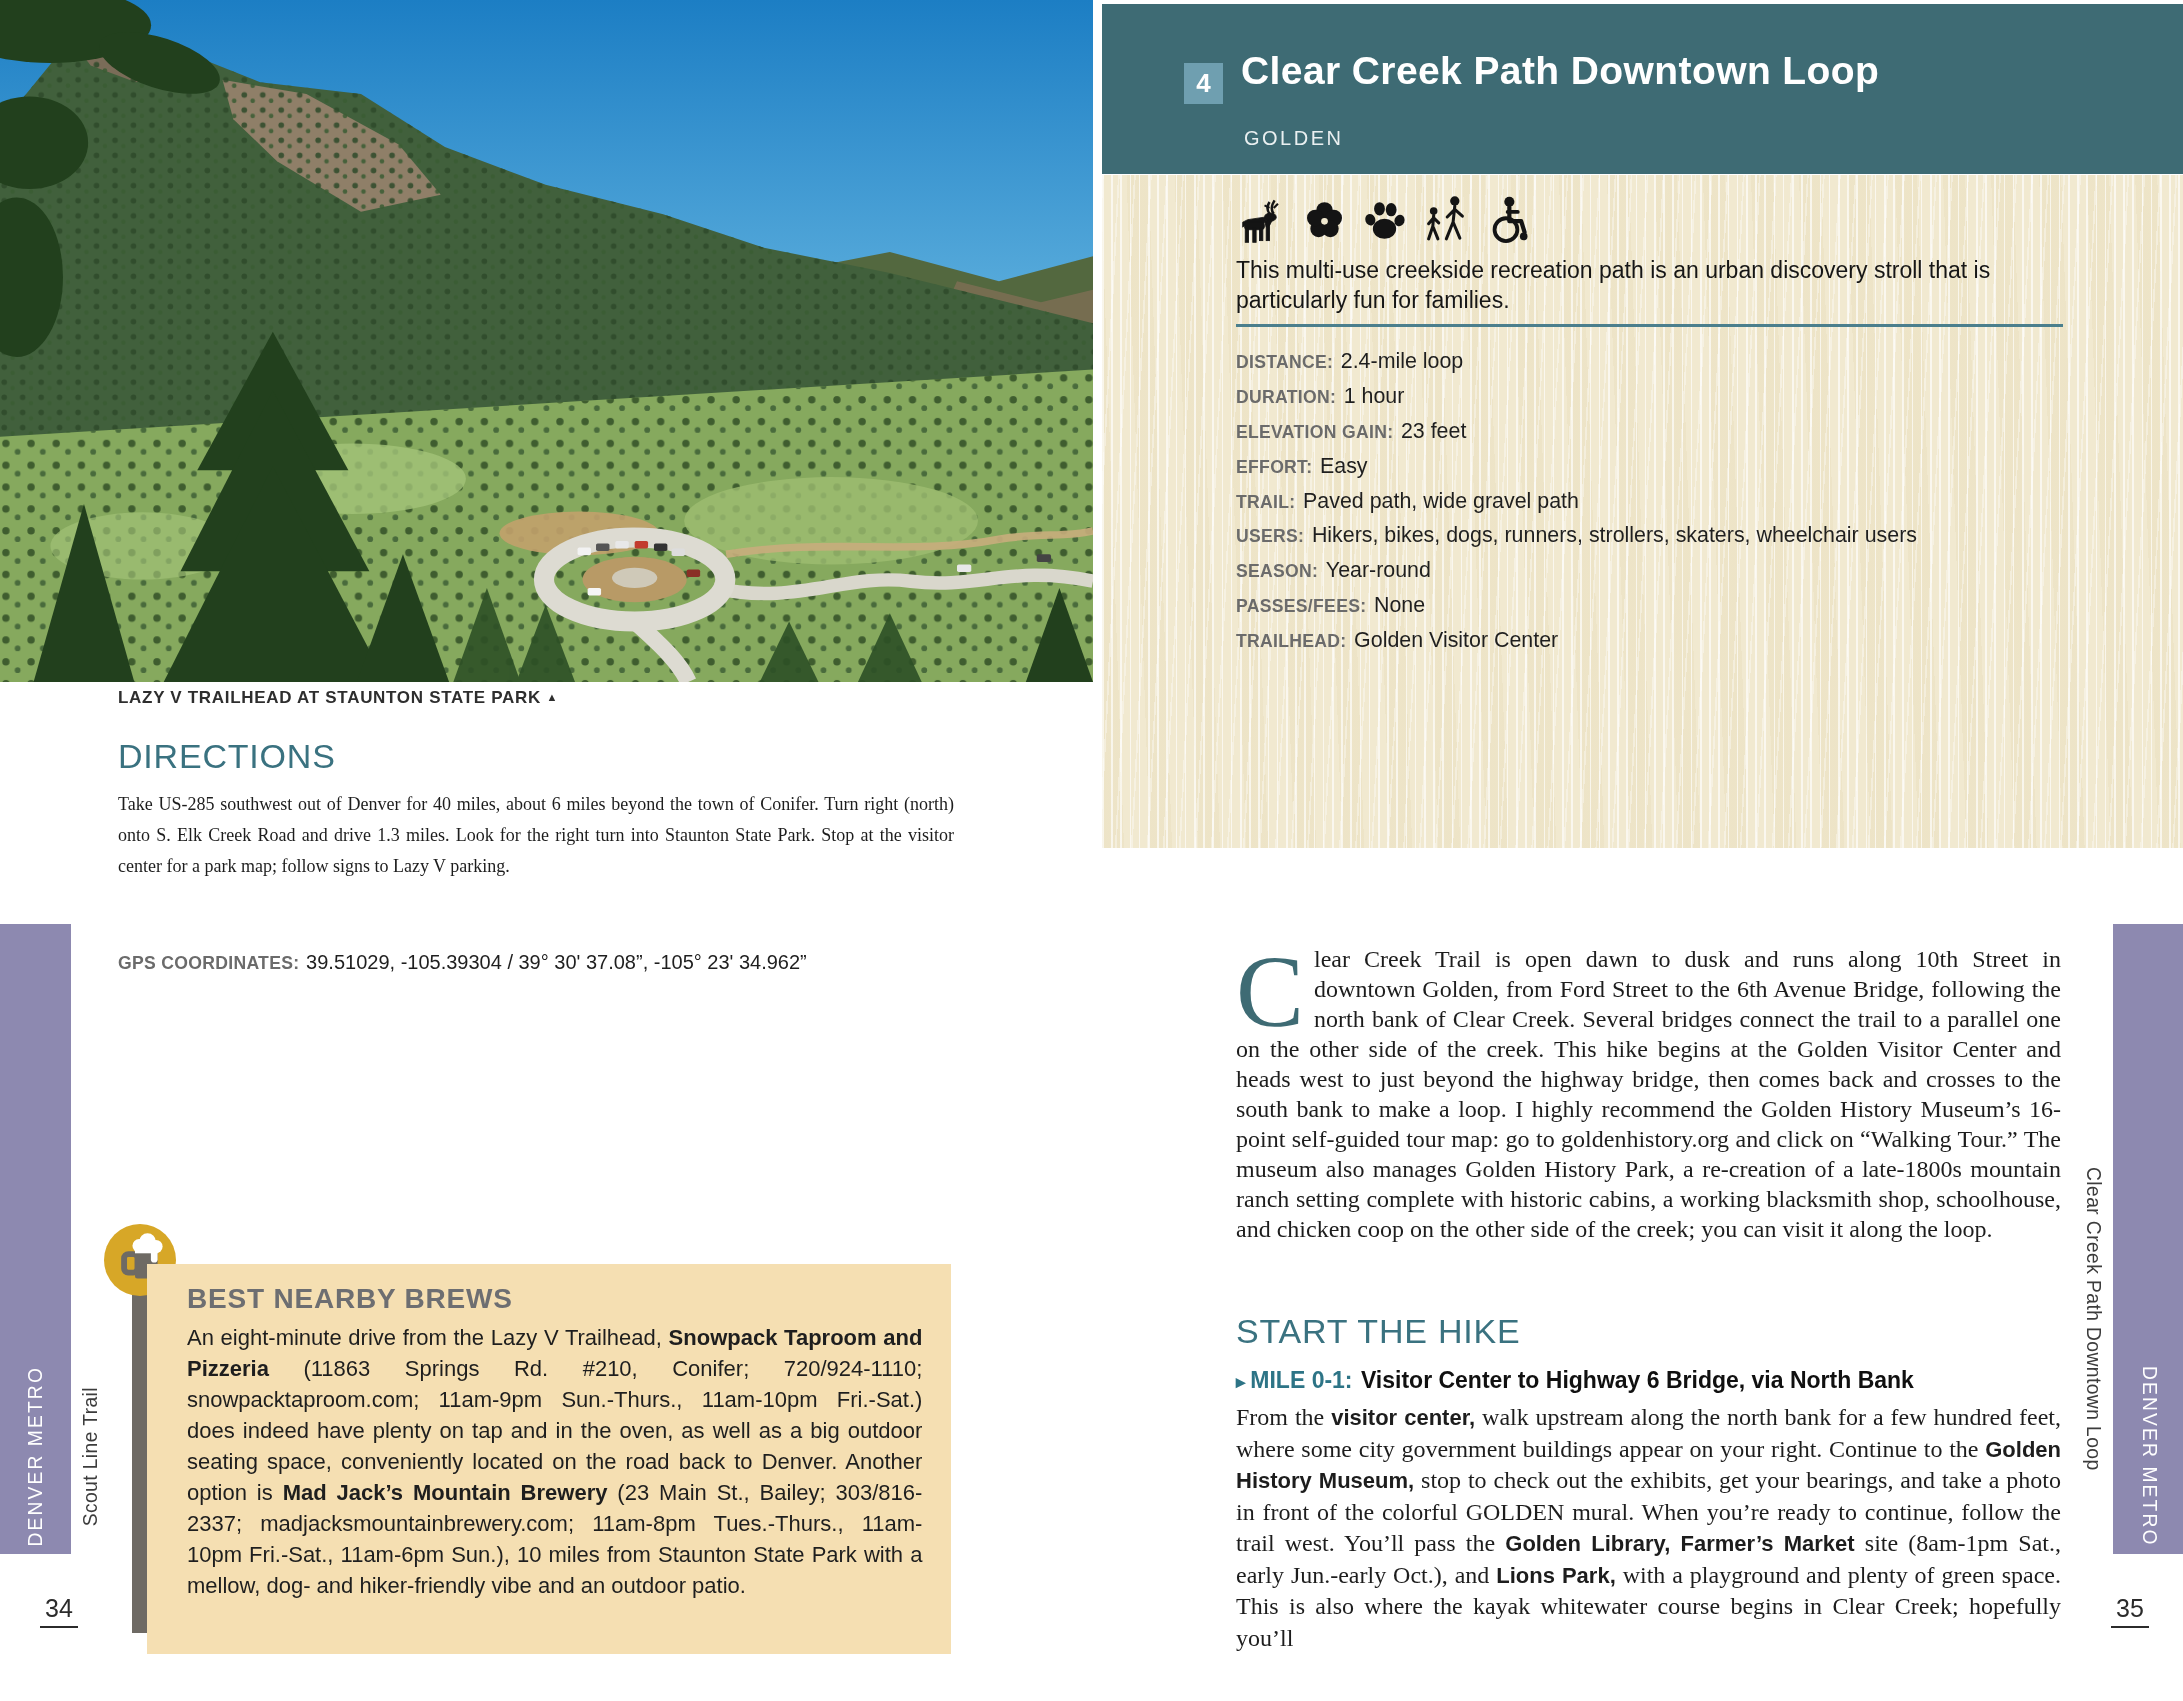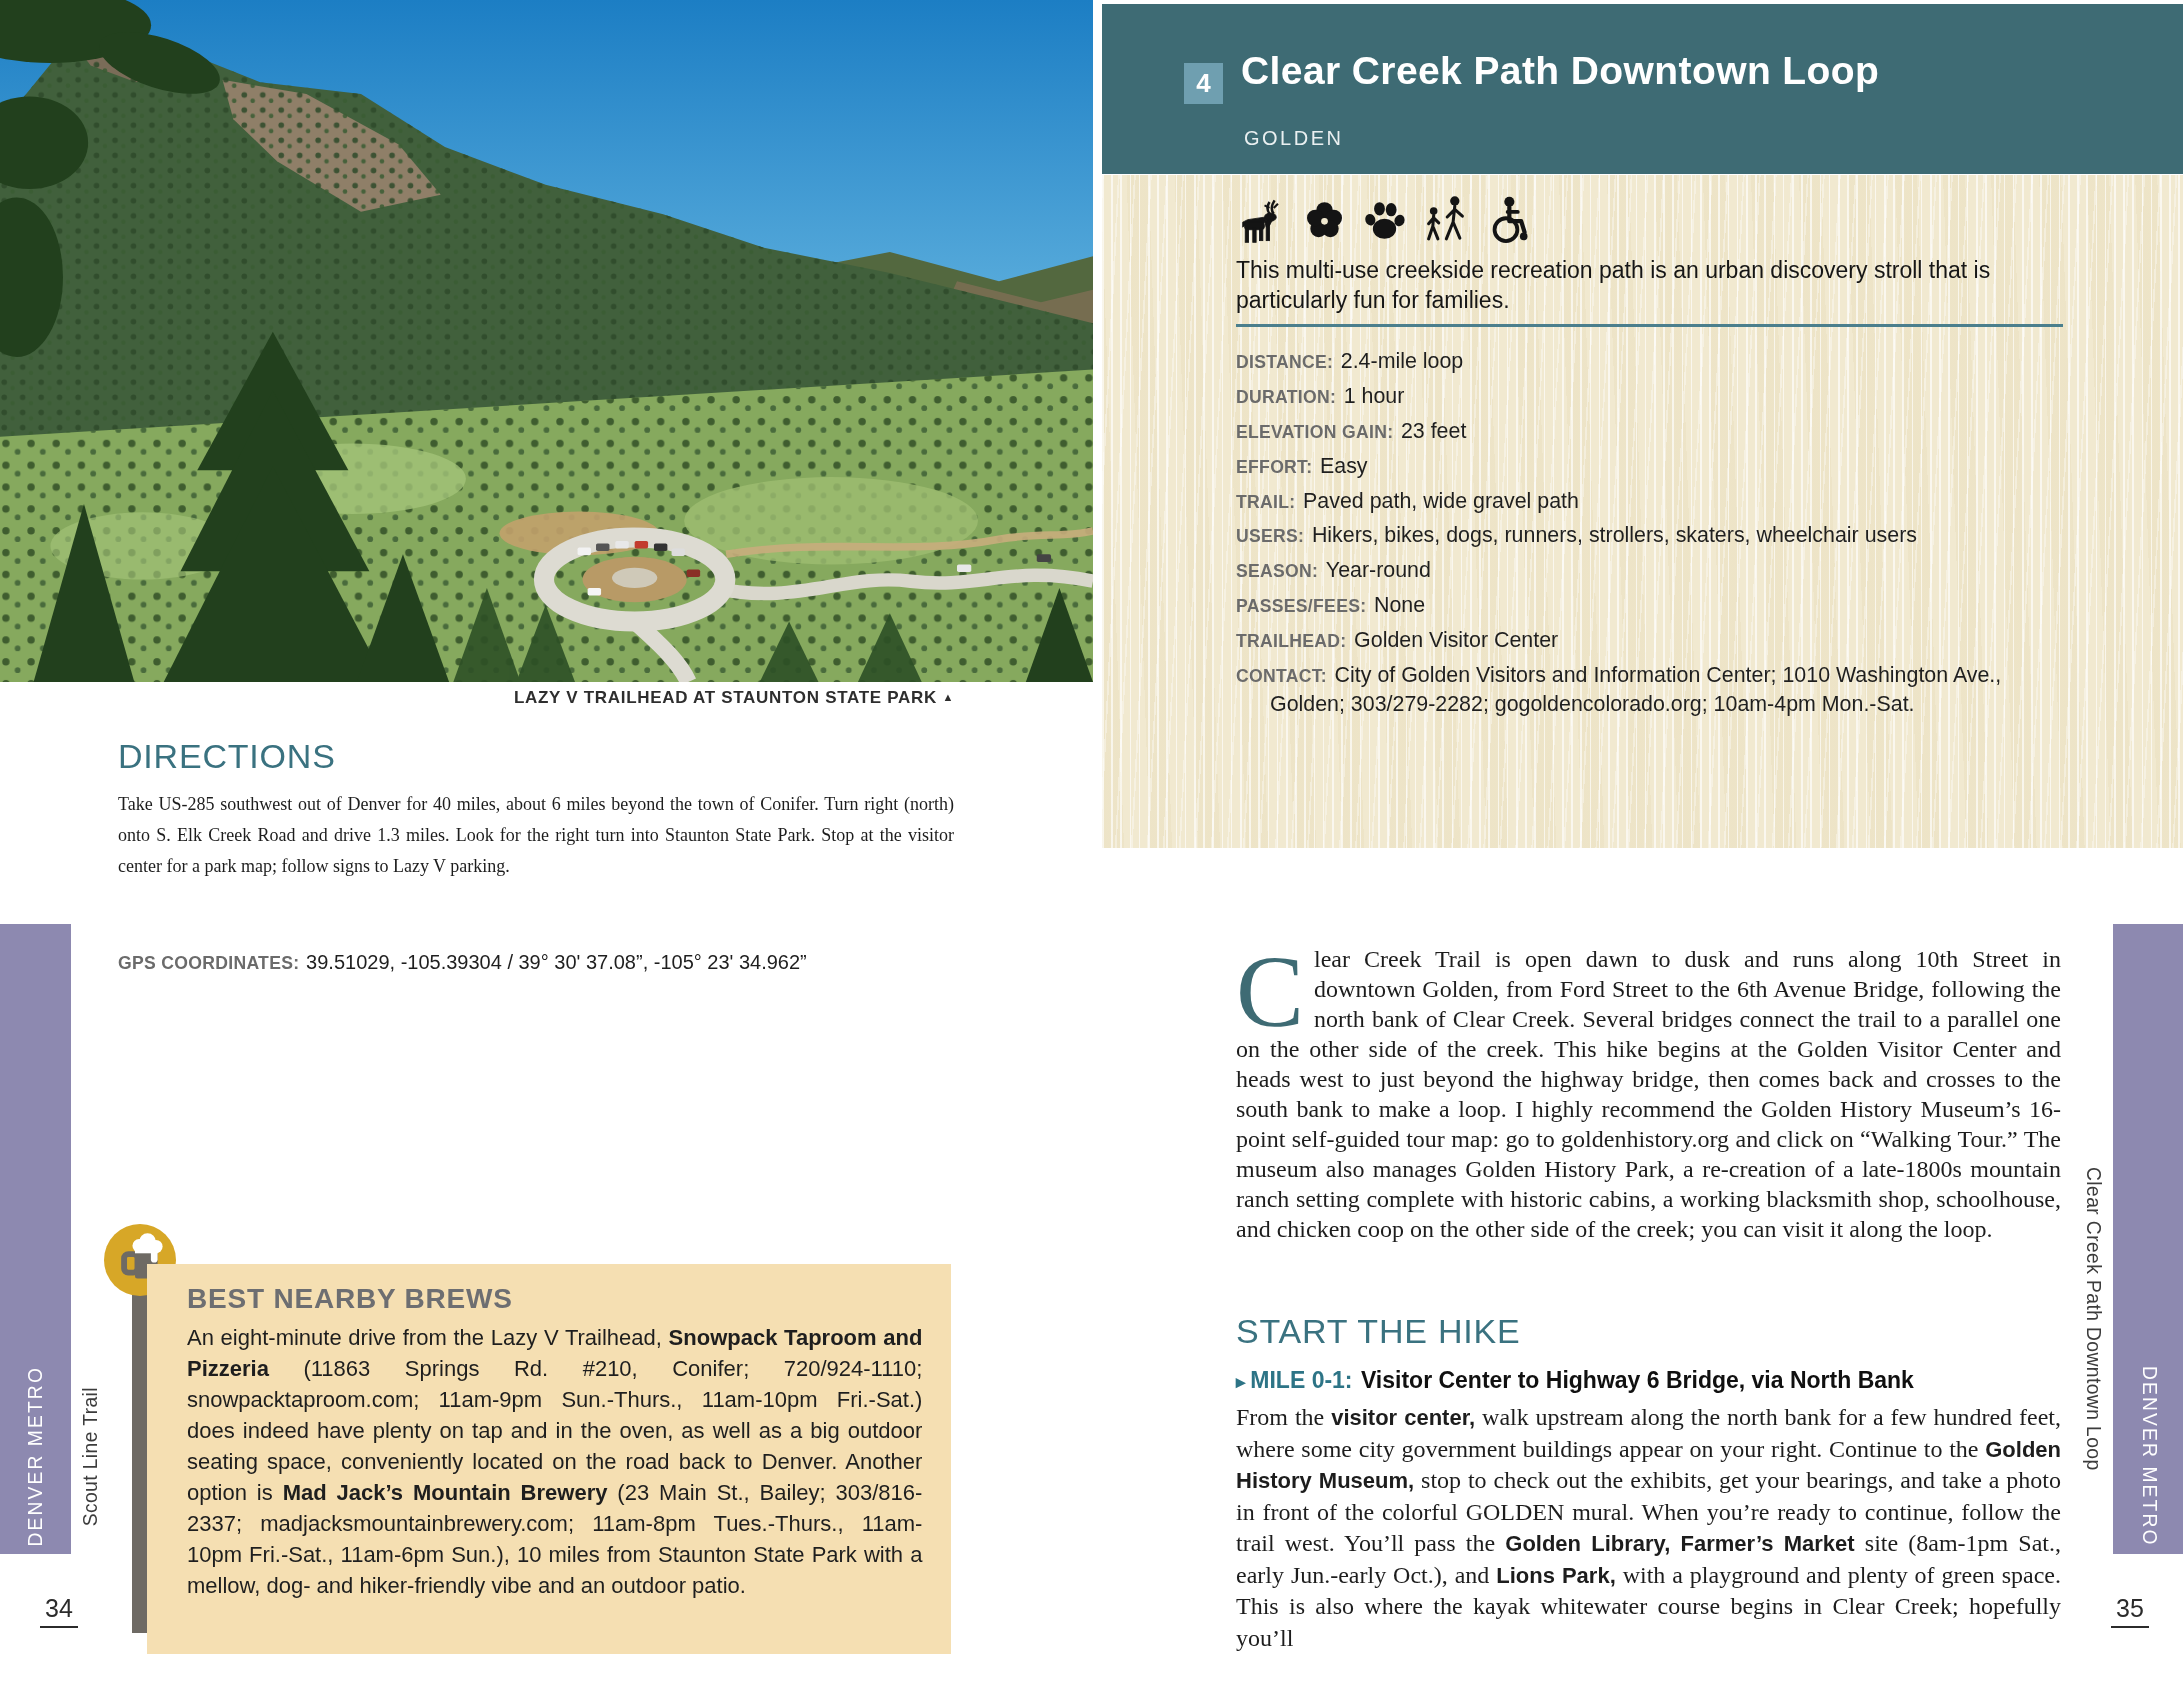--- a/index.html
+++ b/index.html
@@ -282,7 +282,6 @@
       <div class="stat"><span class="slabel">TRAILHEAD:</span><span class="sval">Golden Visitor Center</span></div>
 
 
-      <div class="stat"><span class="slabel">CONTACT:</span><span class="sval">City of Golden Visitors and Information Center; 1010 Washington Ave., Golden; 303/279-2282; gogoldencolorado.org; 10am-4pm Mon.-Sat.</span></div>
     </div>
 </div>
 

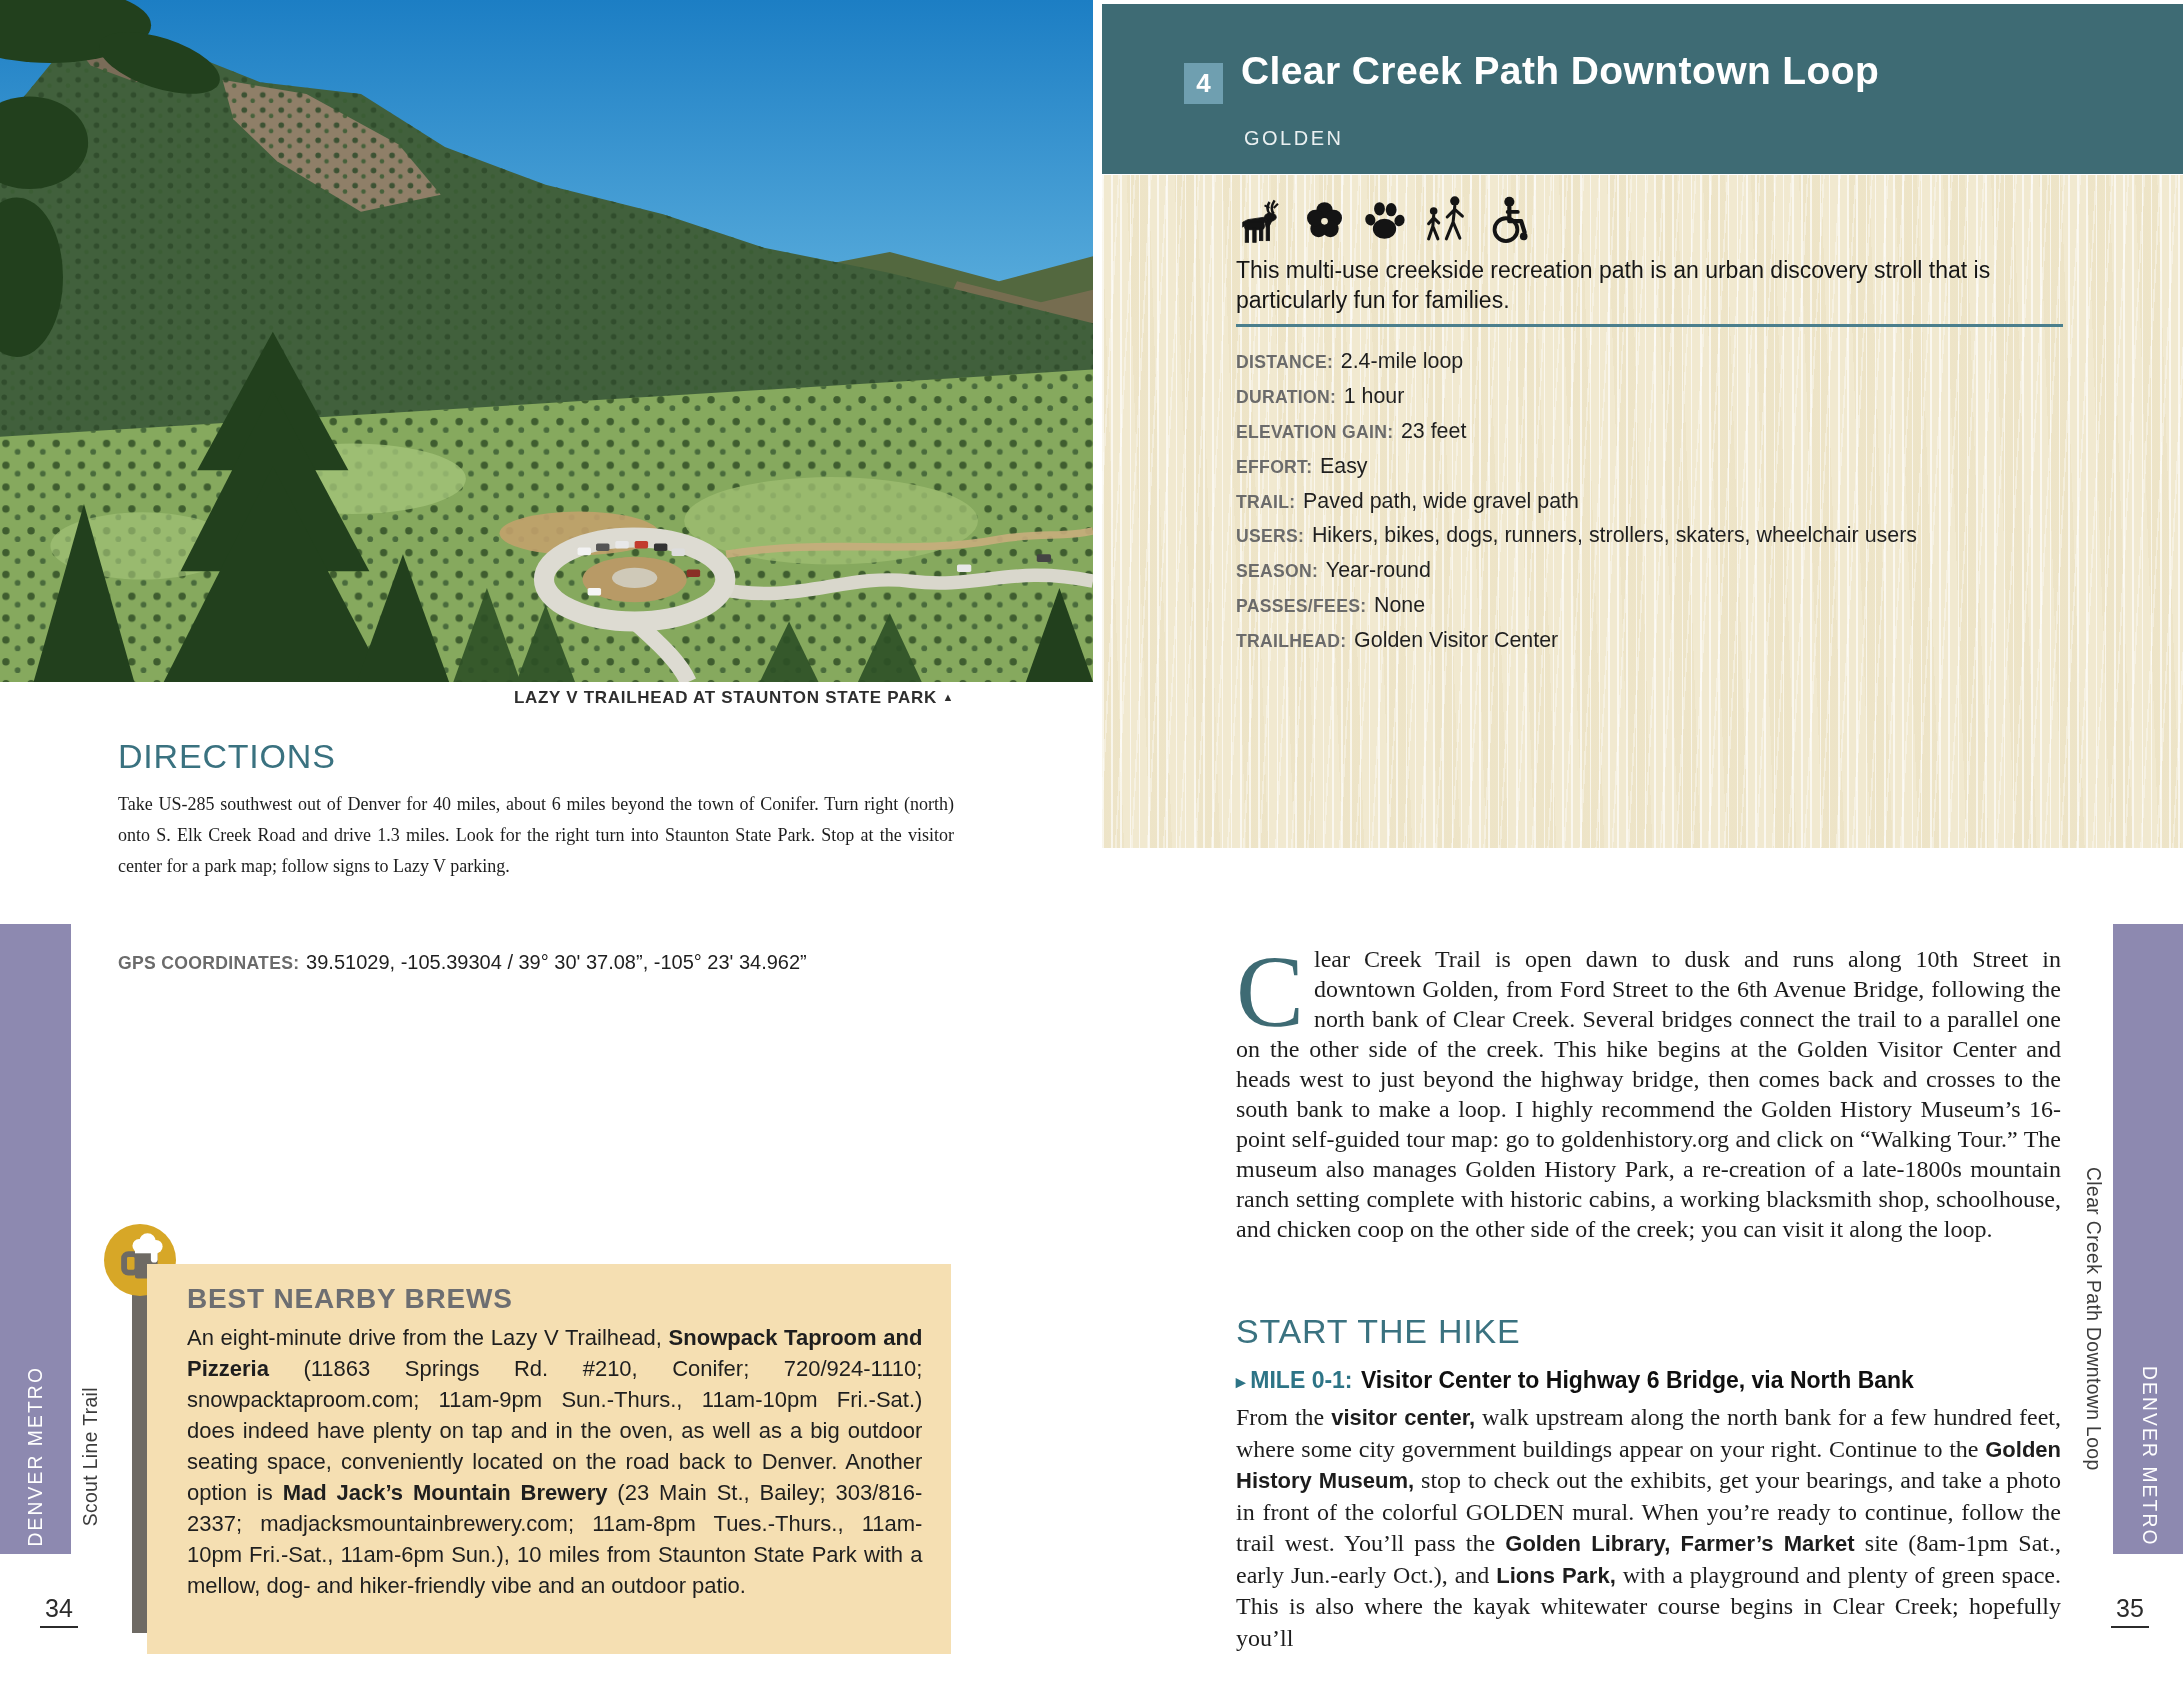--- a/index.html
+++ b/index.html
@@ -17,7 +17,7 @@
   
   .photo{left:0;top:0;width:1093px;height:682px;overflow:hidden;}
   .photo svg{display:block;width:100%;height:100%;}
-  .caption{left:118px;top:688px;width:836px;text-align:right;font-size:17px;font-weight:700;
+  .caption{left:118px;top:688px;width:836px;font-size:17px;font-weight:700;
            letter-spacing:0.7px;color:#2e2e2e;}
   .caption .tri{font-size:11px;vertical-align:1.7px;}
   .sec-heading{font-size:34px;font-weight:400;letter-spacing:0.8px;color:var(--heading-teal);}

